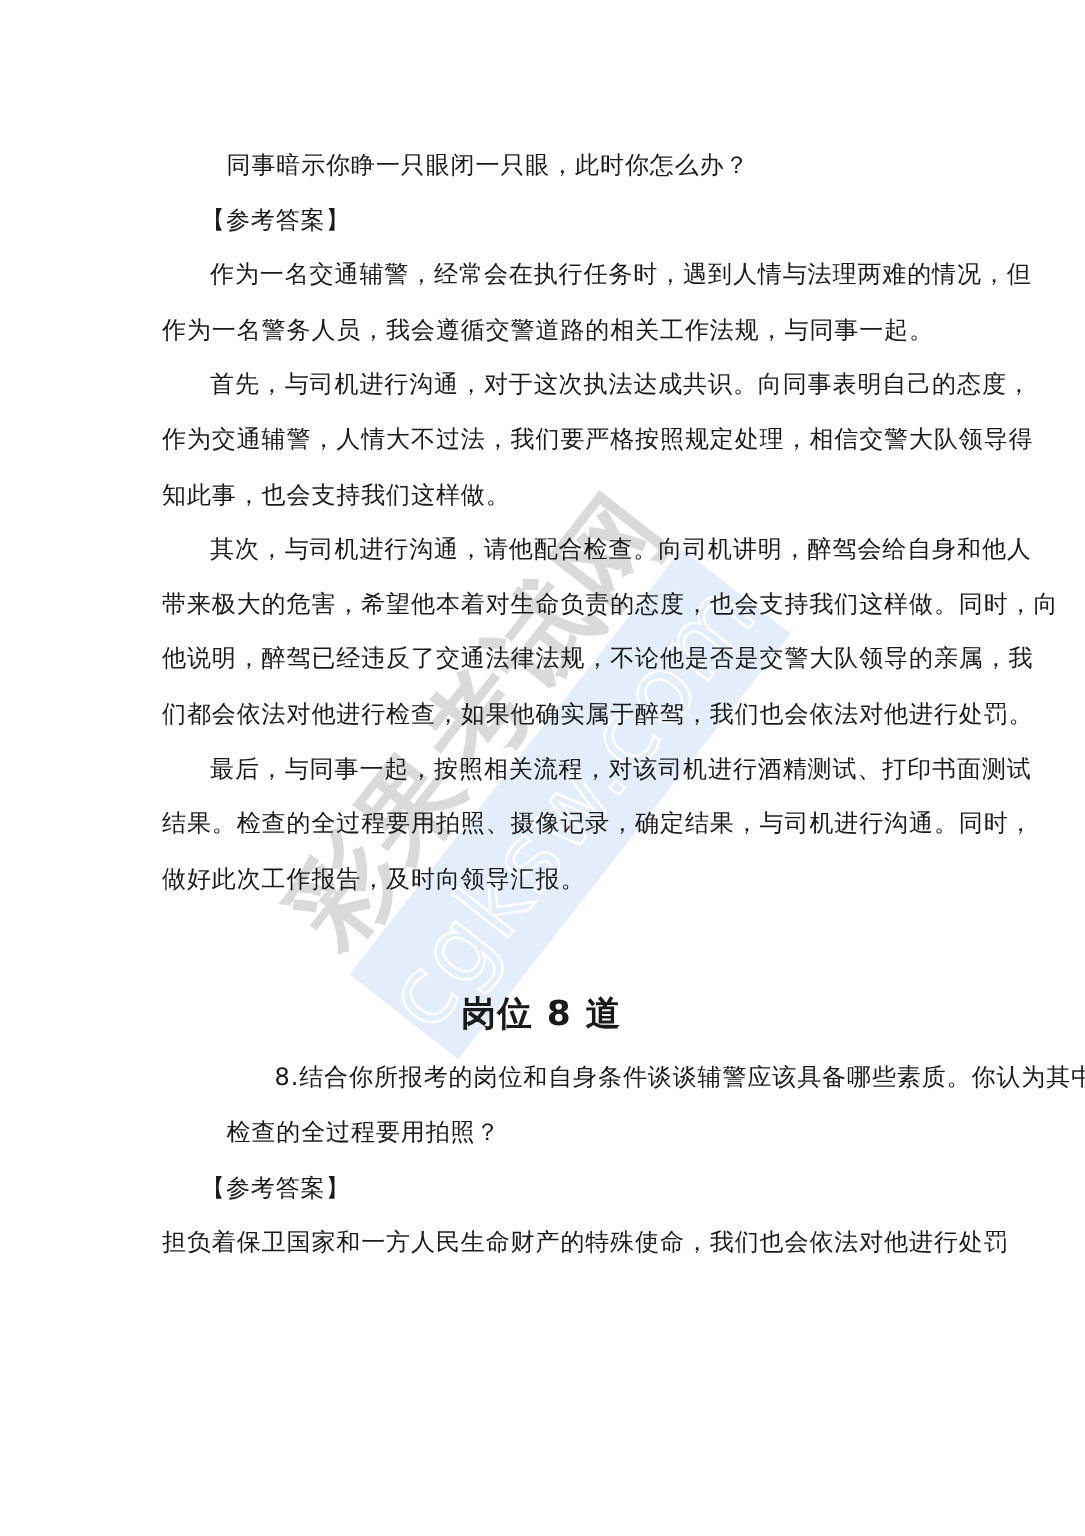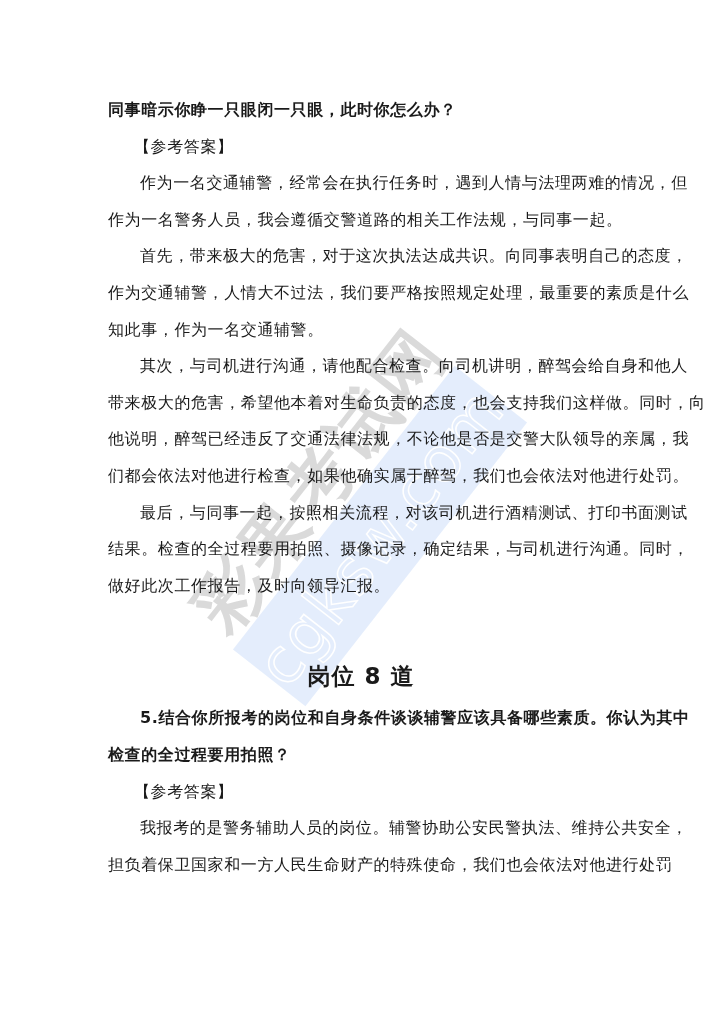--- a/index.html
+++ b/index.html
@@ -34,7 +34,7 @@
       white-space: nowrap;
       letter-spacing: 0.6px;
     }
-    .bold { font-weight: bold; }
+    .bold { font-weight: normal; margin-left: 43px; }
     .indent { padding-left: 32px; text-align: right; }
     .answer-tag { padding-left: 26px; font-weight: normal; }
     .section-title {

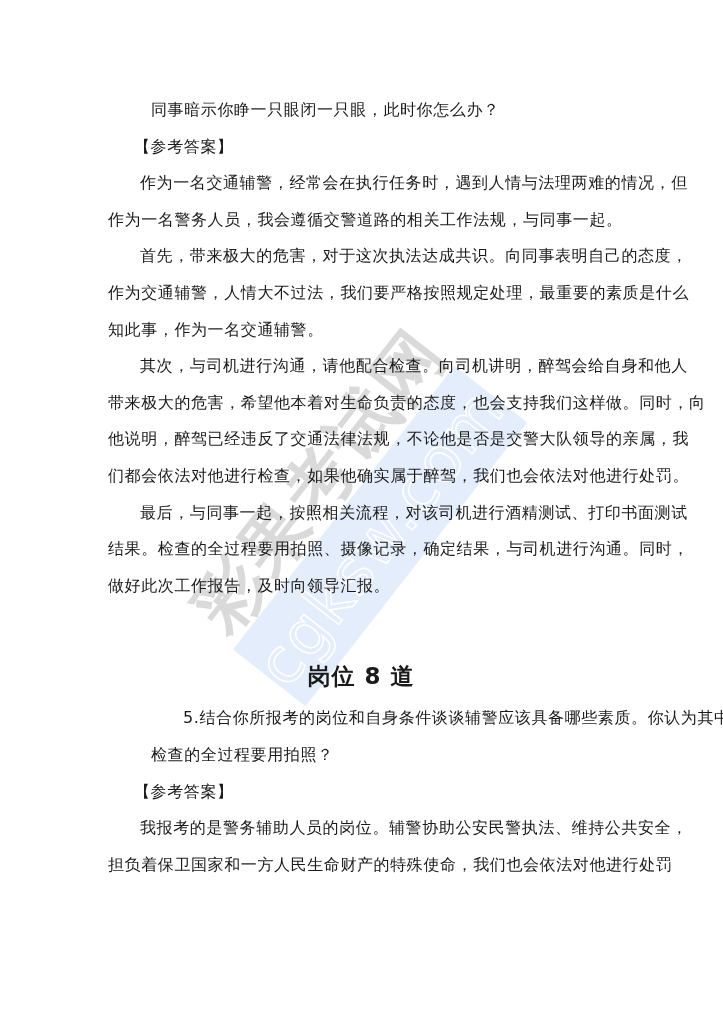--- a/index.html
+++ b/index.html
@@ -112,7 +112,7 @@
     </div>
 
     <div>
-      <div class="line indent">首先，带来极大的危害，对于这次执法达成共识。向同事表明自己的态度，</div>
+      <div class="line indent">首先，与司机进行沟通，对于这次执法达成共识。向同事表明自己的态度，</div>
       <div class="line">作为交通辅警，人情大不过法，我们要严格按照规定处理，最重要的素质是什么</div>
       <div class="line">知此事，作为一名交通辅警。</div>
     </div>

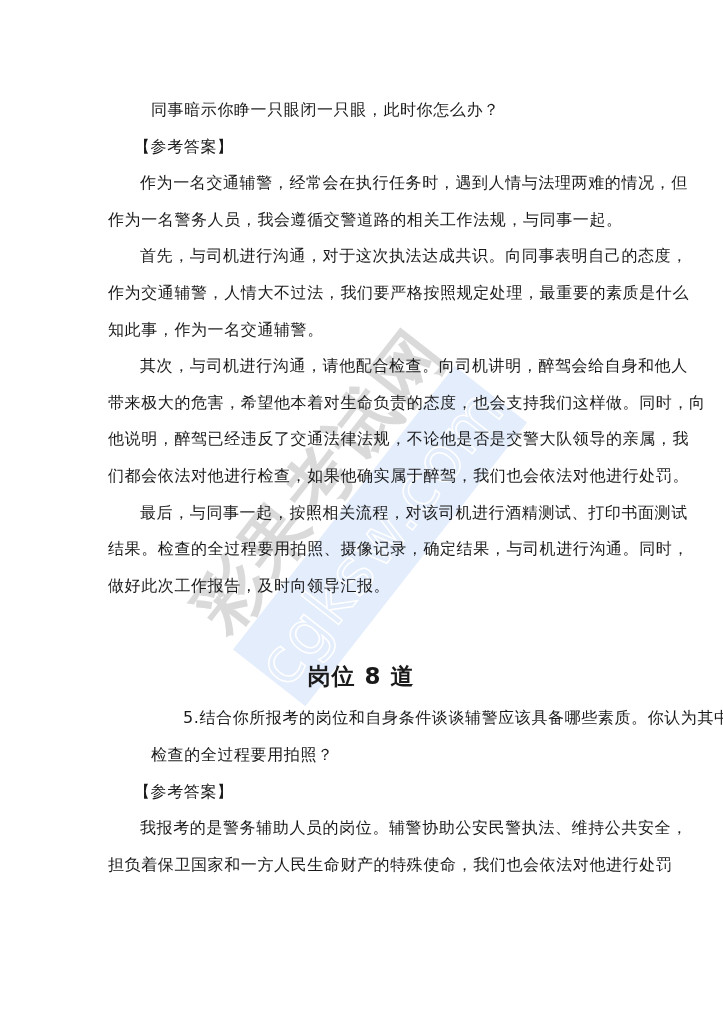--- a/index.html
+++ b/index.html
@@ -113,7 +113,7 @@
 
     <div>
       <div class="line indent">首先，与司机进行沟通，对于这次执法达成共识。向同事表明自己的态度，</div>
-      <div class="line">作为交通辅警，人情大不过法，我们要严格按照规定处理，最重要的素质是什么</div>
+      <div class="line">作为交通辅警，人情大不过法，我们要严格按照规定处理，相信交警大队领导得</div>
       <div class="line">知此事，作为一名交通辅警。</div>
     </div>
 

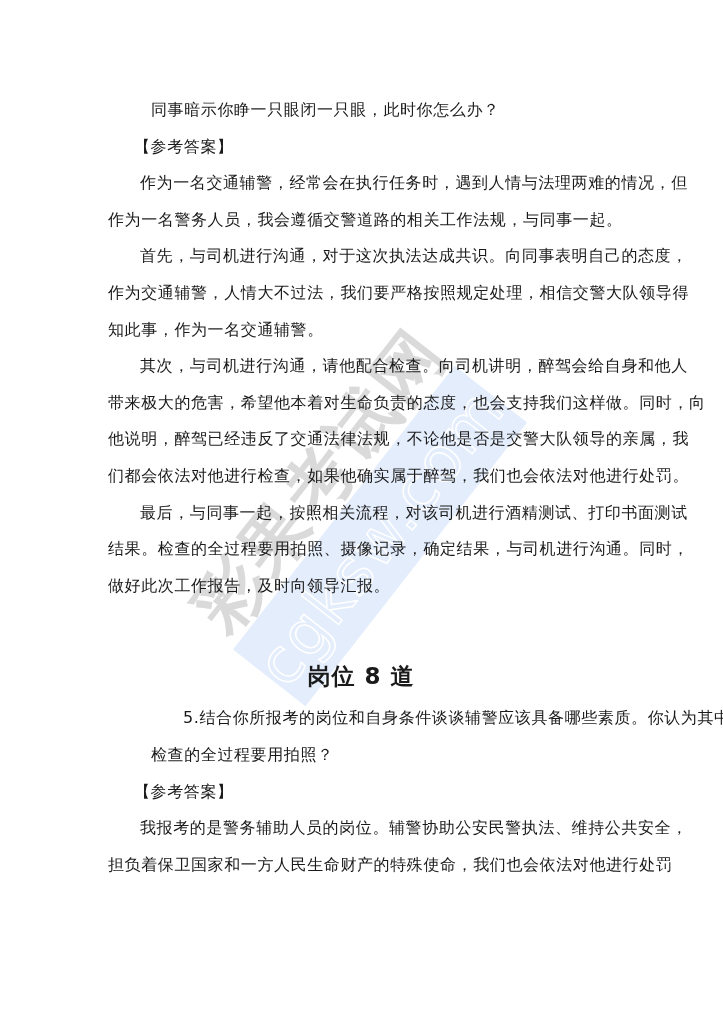--- a/index.html
+++ b/index.html
@@ -114,7 +114,7 @@
     <div>
       <div class="line indent">首先，与司机进行沟通，对于这次执法达成共识。向同事表明自己的态度，</div>
       <div class="line">作为交通辅警，人情大不过法，我们要严格按照规定处理，相信交警大队领导得</div>
-      <div class="line">知此事，作为一名交通辅警。</div>
+      <div class="line">知此事，也会支持我们这样做。</div>
     </div>
 
     <div>

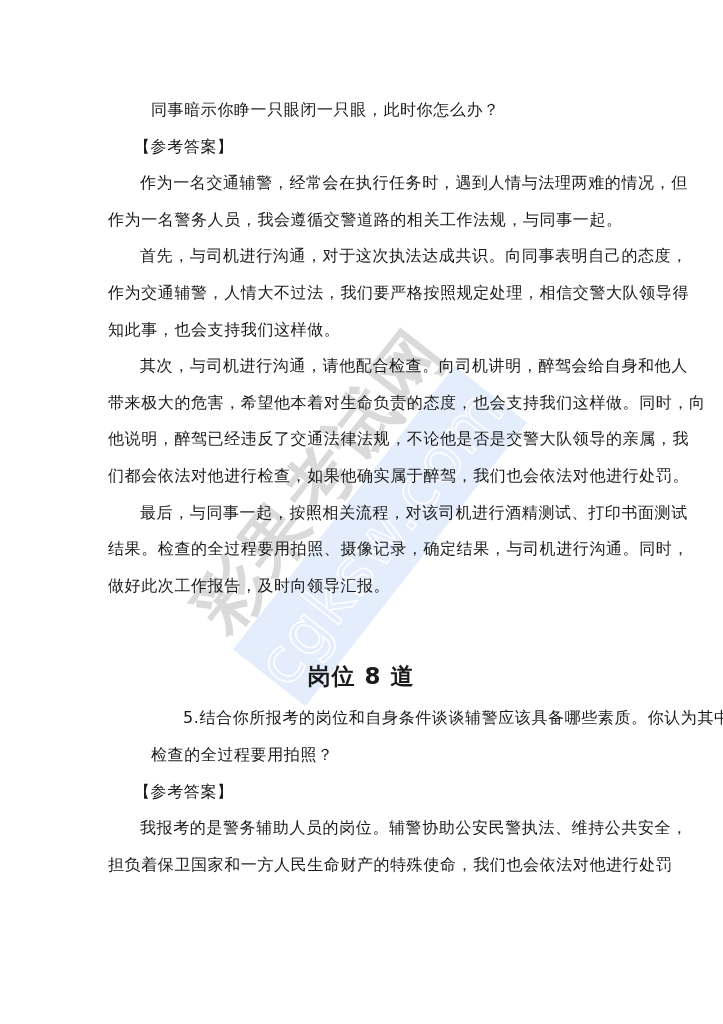--- a/index.html
+++ b/index.html
@@ -133,7 +133,7 @@
     <div class="section-title">岗位 8 道</div>
 
     <div>
-      <div class="line bold indent">5.结合你所报考的岗位和自身条件谈谈辅警应该具备哪些素质。你认为其中</div>
+      <div class="line bold indent">8.结合你所报考的岗位和自身条件谈谈辅警应该具备哪些素质。你认为其中</div>
       <div class="line bold">检查的全过程要用拍照？</div>
     </div>
 

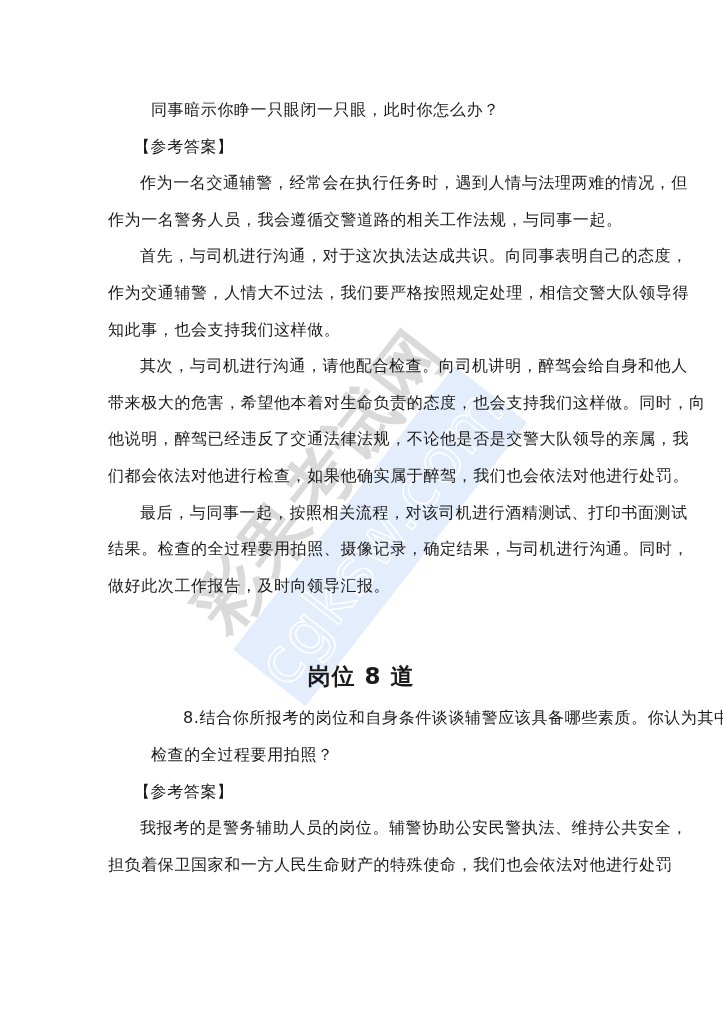--- a/index.html
+++ b/index.html
@@ -140,7 +140,6 @@
     <div class="line answer-tag">【参考答案】</div>
 
     <div>
-      <div class="line indent">我报考的是警务辅助人员的岗位。辅警协助公安民警执法、维持公共安全，</div>
       <div class="line">担负着保卫国家和一方人民生命财产的特殊使命，我们也会依法对他进行处罚</div>
     </div>
 

